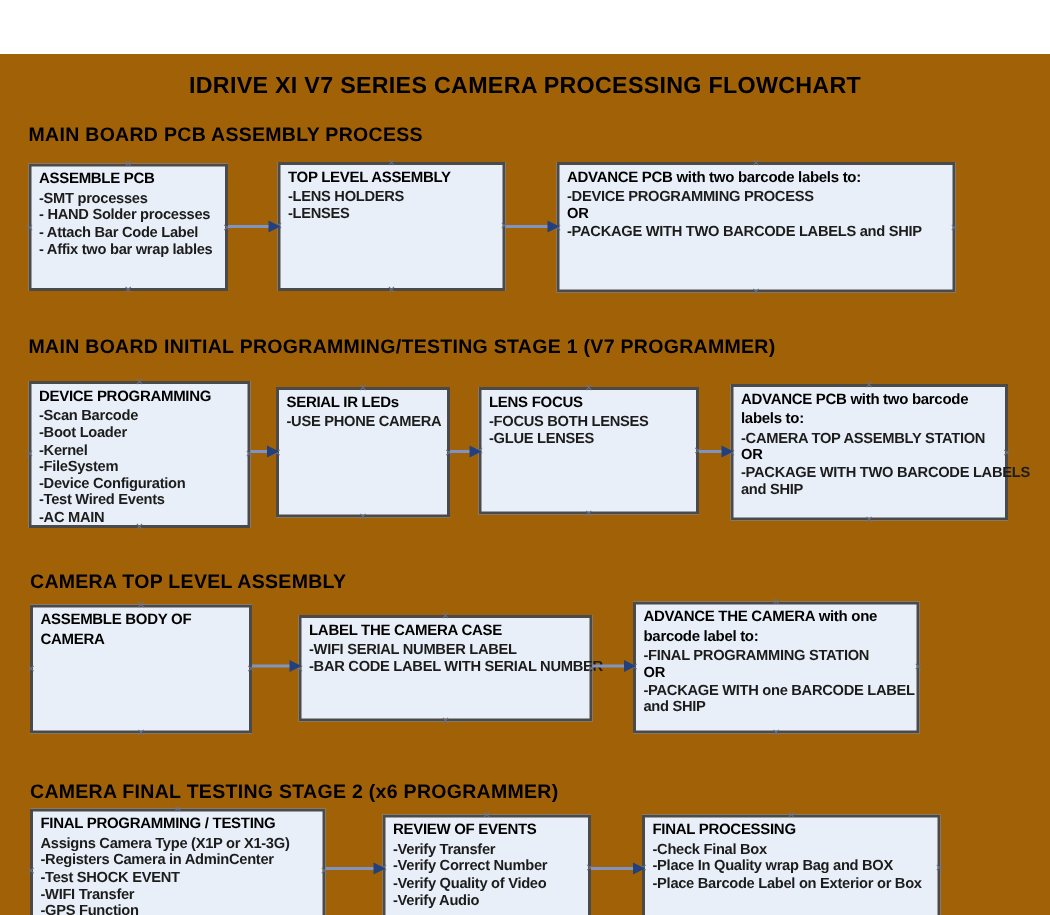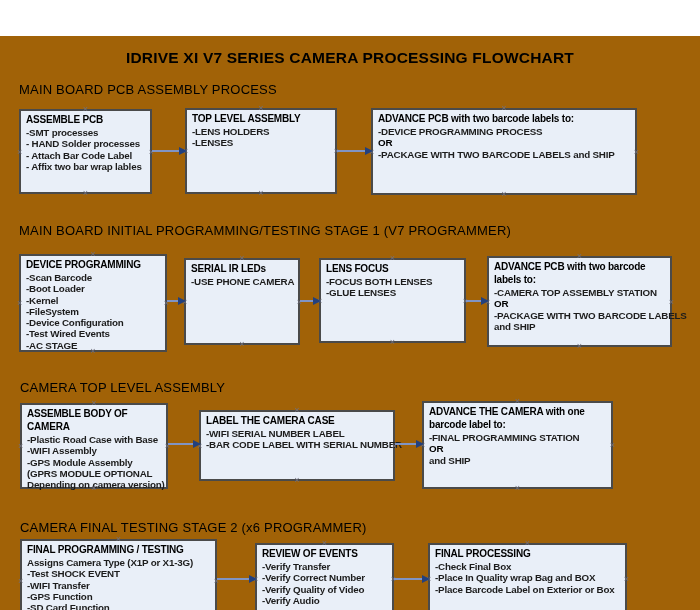--- a/index.html
+++ b/index.html
@@ -12,7 +12,7 @@
     letter-spacing: 0.2px;
   }
   .section-heading {
-    position: absolute; font-size: 13px; font-weight: normal; color: #000;
+    position: absolute; font-size: 13px; font-weight: bold; color: #000;
     white-space: nowrap; letter-spacing: 0.2px;
   }
 

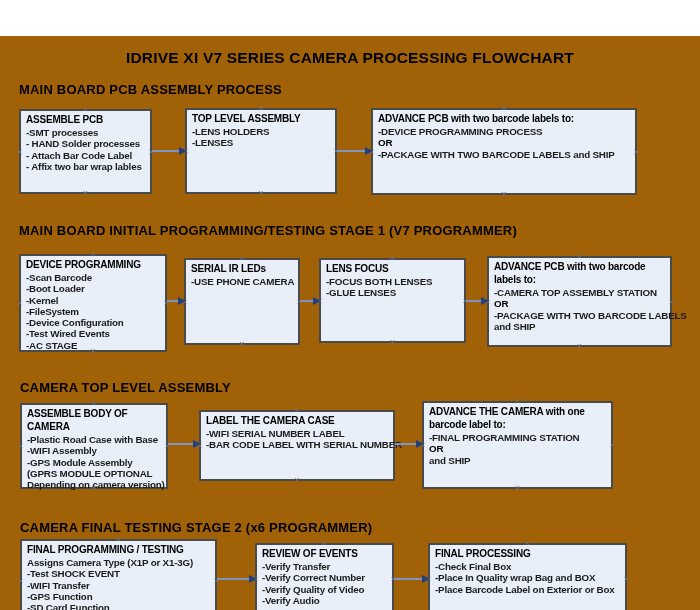--- a/index.html
+++ b/index.html
@@ -116,7 +116,7 @@
         <div class="item">-FileSystem</div>
         <div class="item">-Device Configuration</div>
         <div class="item">-Test Wired Events</div>
-        <div class="item">-AC STAGE</div>
+        <div class="item">-AC MAIN</div>
       </div>
   <span class="cp cp-t">×</span>
       <span class="cp cp-b">×</span>

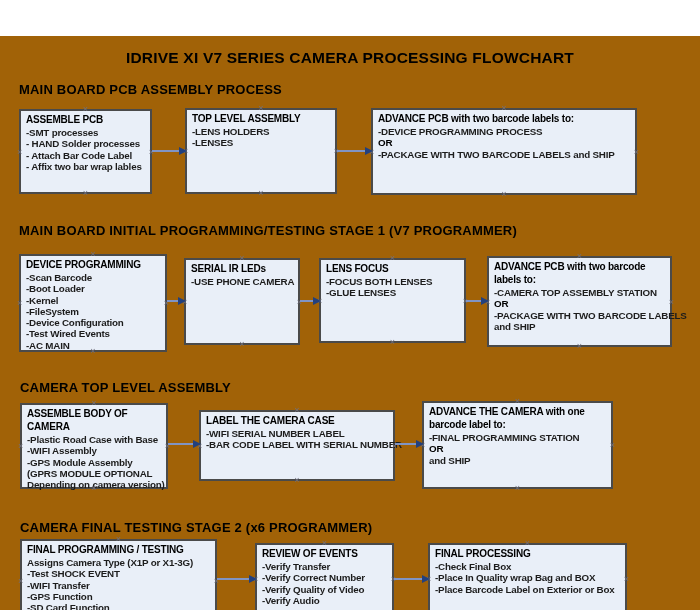--- a/index.html
+++ b/index.html
@@ -175,13 +175,6 @@
 
   <div class="box" style="left:20px; top:367px; width:148px; height:86px;">
     <div class="box-title">ASSEMBLE BODY OF CAMERA</div>
-    <div class="box-body">
-        <div class="item">-Plastic Road Case with Base</div>
-        <div class="item">-WIFI Assembly</div>
-        <div class="item">-GPS Module Assembly</div>
-        <div class="item">(GPRS MODULE OPTIONAL</div>
-        <div class="item">Depending on camera version)</div>
-      </div>
   <span class="cp cp-t">×</span>
       <span class="cp cp-b">×</span>
       <span class="cp cp-l">×</span>

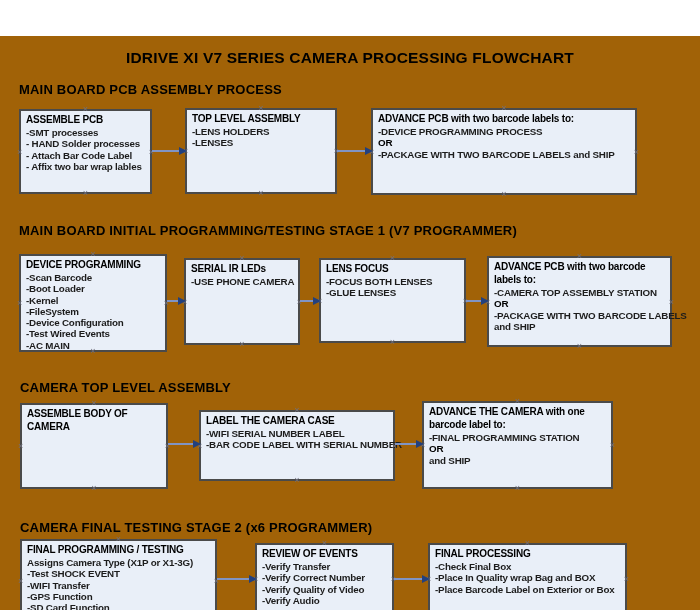--- a/index.html
+++ b/index.html
@@ -198,6 +198,7 @@
     <div class="box-body">
         <div class="item">-FINAL PROGRAMMING STATION</div>
         <div class="item bold">OR</div>
+        <div class="item">-PACKAGE WITH one BARCODE LABEL</div>
         <div class="item">and SHIP</div>
       </div>
   <span class="cp cp-t">×</span>

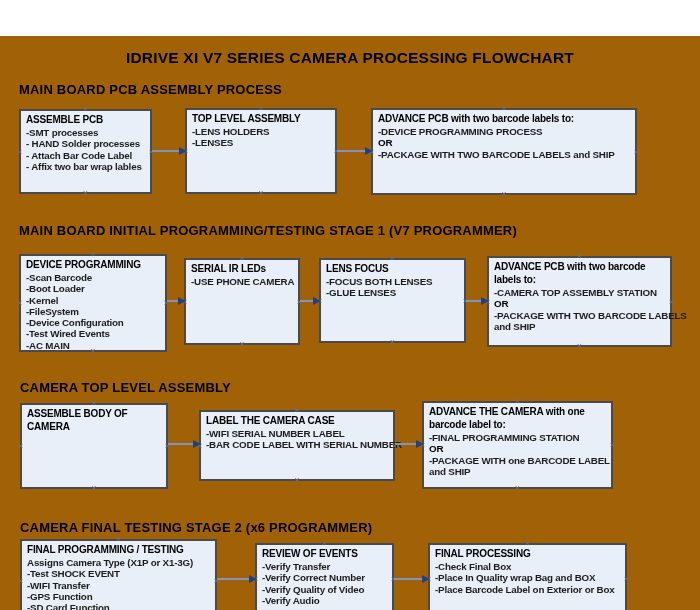--- a/index.html
+++ b/index.html
@@ -220,6 +220,7 @@
     <div class="box-title">FINAL PROGRAMMING / TESTING</div>
     <div class="box-body">
         <div class="item">Assigns Camera Type (X1P or X1-3G)</div>
+        <div class="item">-Registers Camera in AdminCenter</div>
         <div class="item">-Test SHOCK EVENT</div>
         <div class="item">-WIFI Transfer</div>
         <div class="item">-GPS Function</div>

